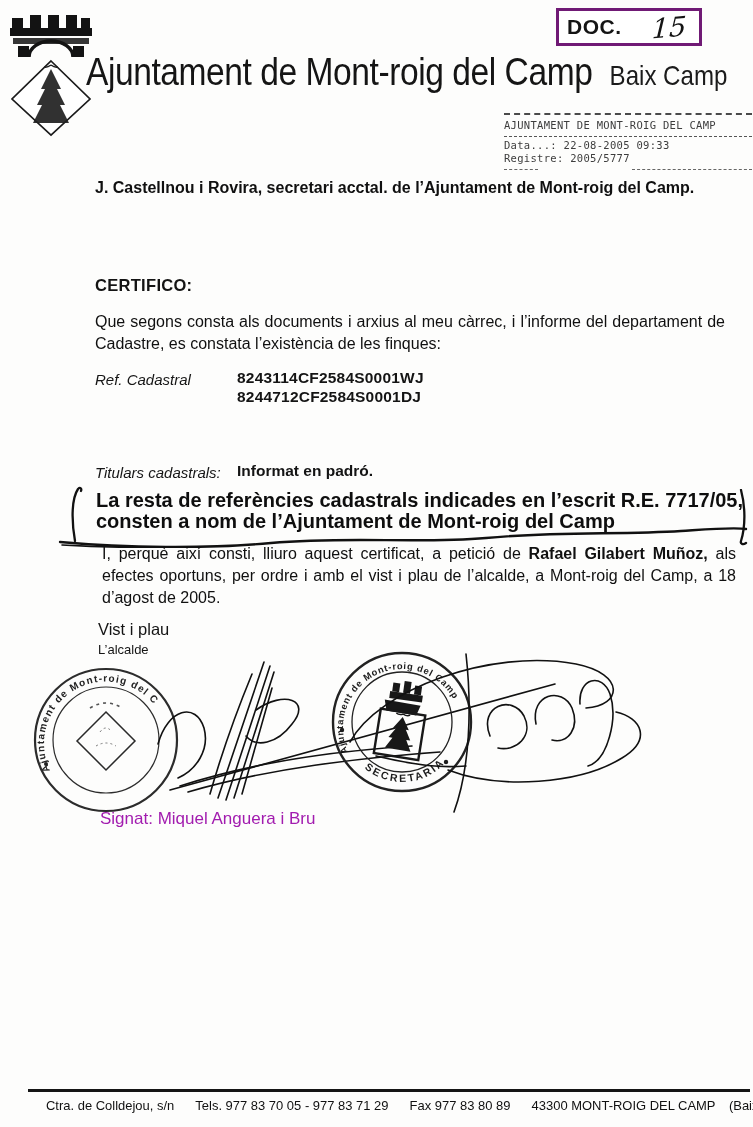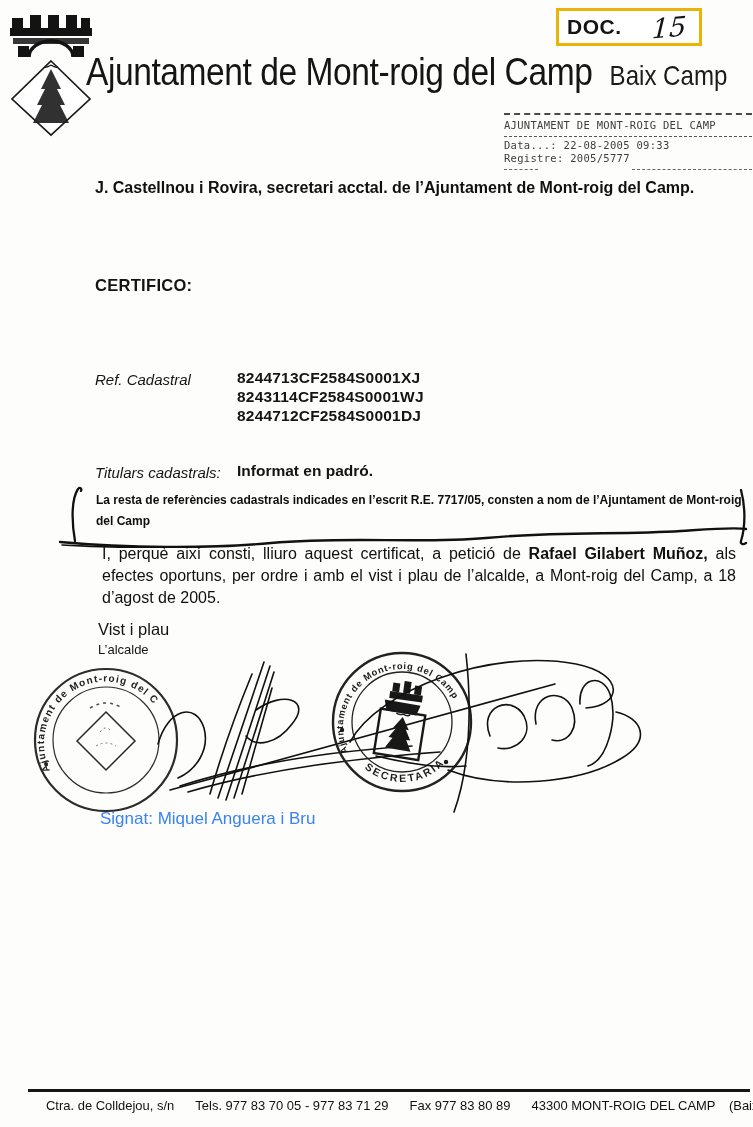--- a/index.html
+++ b/index.html
@@ -15,7 +15,7 @@
   #title-sub{font-size:28px;font-weight:400;margin-left:20px;color:#1b1b1b;}
 
   
-  #doc-box{left:556px;top:8px;width:146px;height:38px;border:3px solid #eab308;
+  #doc-box{left:556px;top:8px;width:146px;height:38px;border:3px solid #701a75;
            display:flex;align-items:center;padding-left:8px;box-sizing:border-box;background:#fff;}
   #doc-label{font-size:21px;font-weight:700;letter-spacing:.5px;}
   #doc-num{font-family:"DejaVu Serif",serif;font-style:italic;font-size:27px;

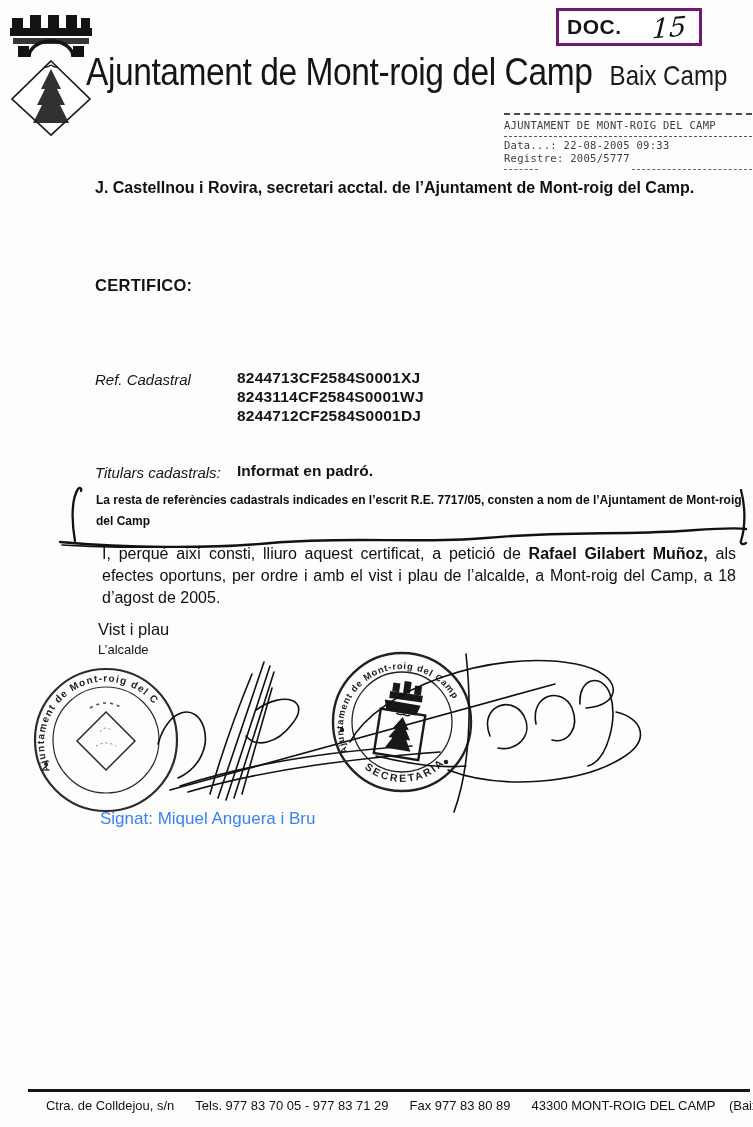--- a/index.html
+++ b/index.html
@@ -111,6 +111,7 @@
 
   <div class="abs" id="certifico">CERTIFICO:</div>
 
+  <p class="abs para" id="para-finques" style="margin:0;">Que segons consta als documents i arxius al meu càrrec, i l’informe del departament de Cadastre, es constata l’existència de les finques:</p>
 
   <div class="abs label-italic" id="ref-label">Ref. Cadastral</div>
   <div class="abs" id="ref-list">

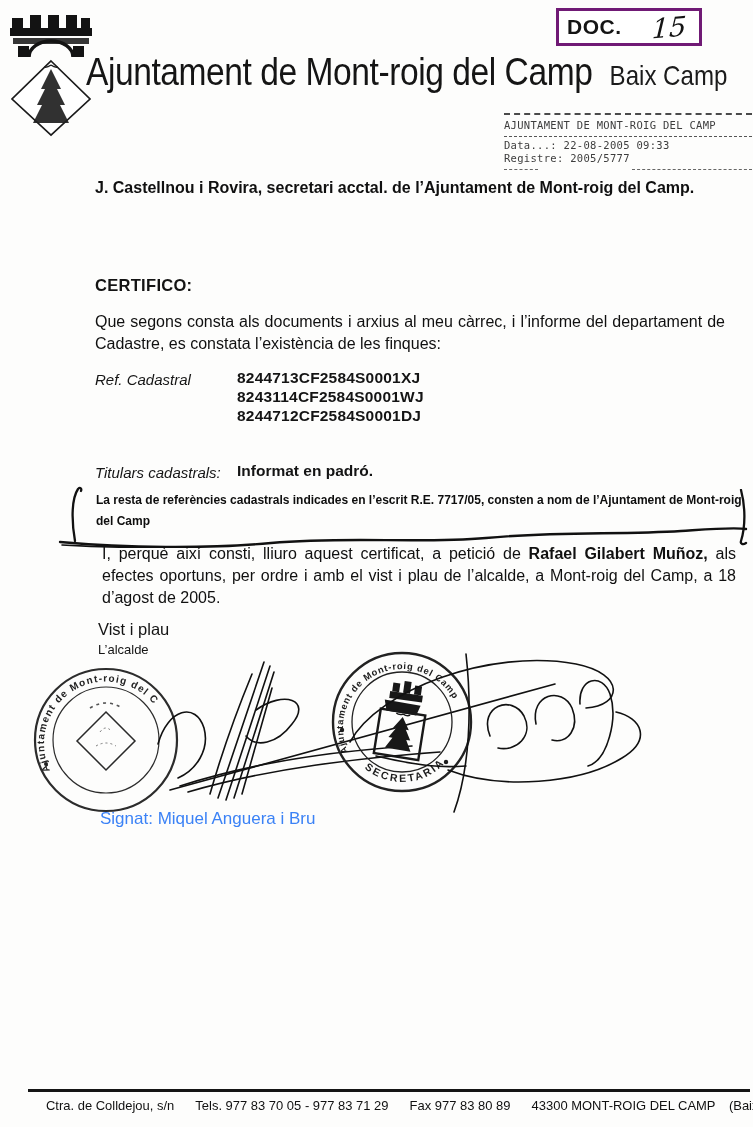--- a/index.html
+++ b/index.html
@@ -115,7 +115,6 @@
 
   <div class="abs label-italic" id="ref-label">Ref. Cadastral</div>
   <div class="abs" id="ref-list">
-    <div>8244713CF2584S0001XJ</div>
     <div>8243114CF2584S0001WJ</div>
     <div>8244712CF2584S0001DJ</div>
   </div>

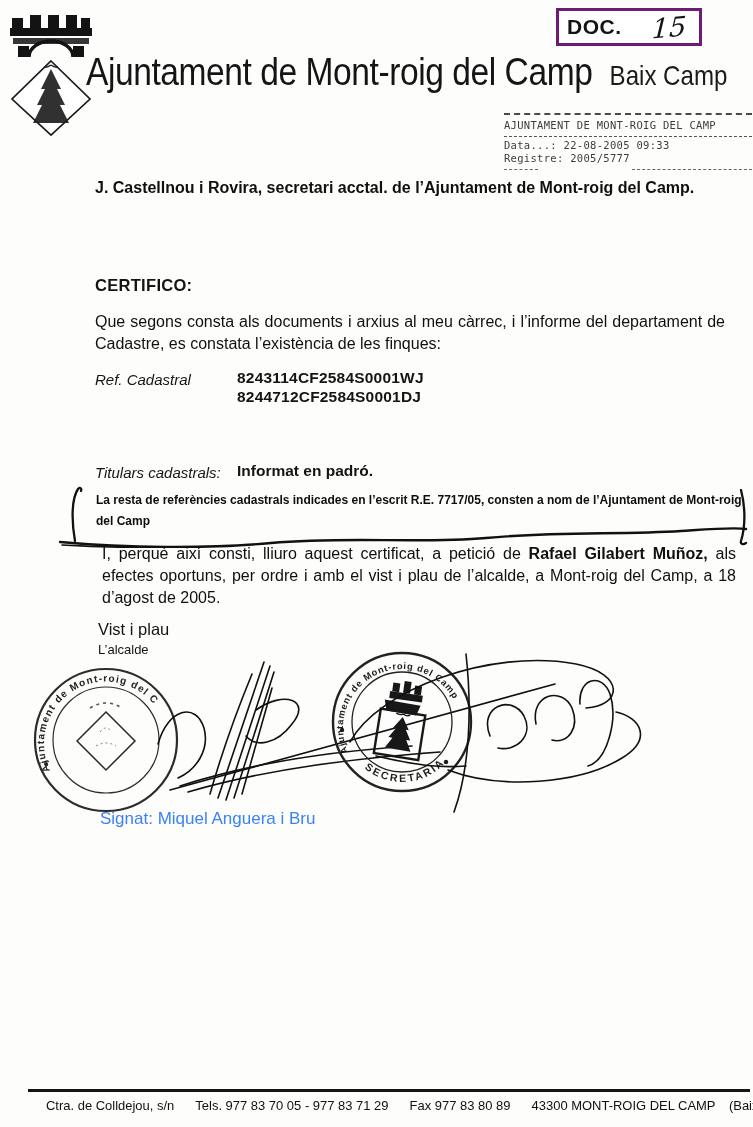--- a/index.html
+++ b/index.html
@@ -44,7 +44,7 @@
   #titulars-value{left:237px;top:462px;font-weight:700;font-size:15.5px;}
 
   
-  #note-box{left:84px;top:490px;width:650px;font-weight:700;font-size:12px;
+  #note-box{left:84px;top:490px;width:650px;font-weight:700;font-size:20px;
             line-height:21px;color:#0e0e0e;padding-left:12px;}
   .hand-stroke{pointer-events:none;}
 

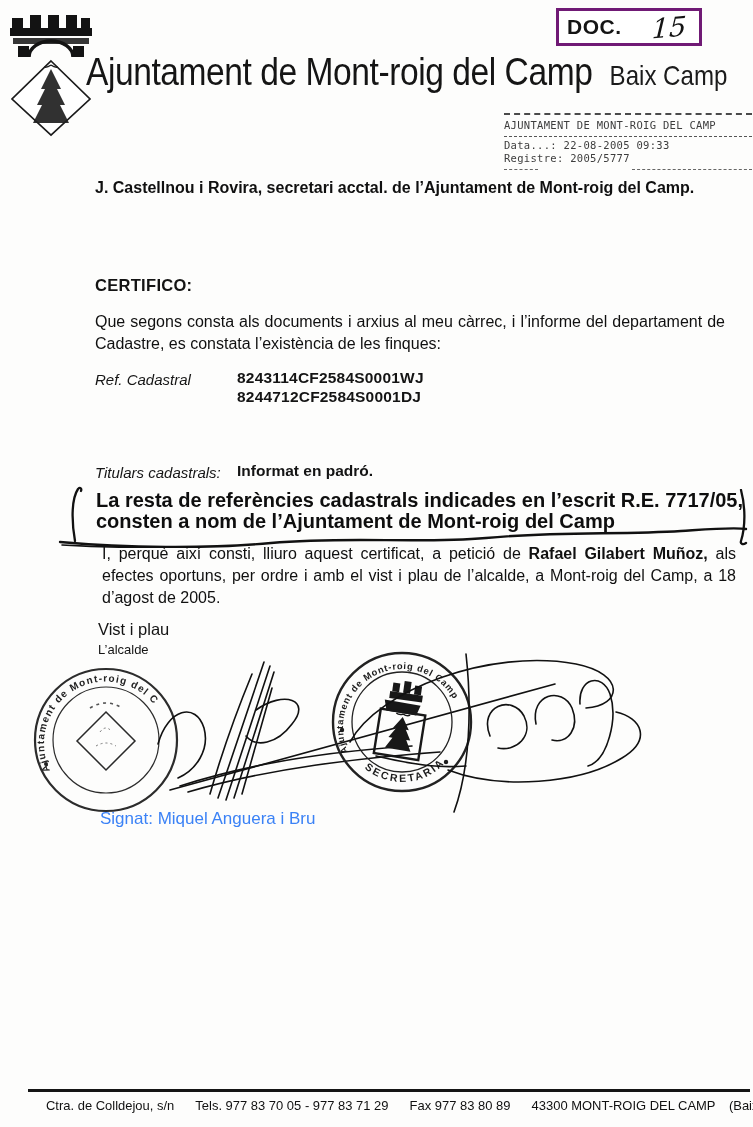--- a/index.html
+++ b/index.html
@@ -51,7 +51,7 @@
   #para-closing{left:102px;top:543px;width:634px;text-align:justify;}
   #vist{left:98px;top:620px;font-size:16.5px;}
   #alcalde{left:98px;top:642px;font-size:13px;}
-  #signat{left:100px;top:809px;font-size:17px;color:#3b82f6;}
+  #signat{left:100px;top:809px;font-size:17px;color:#a21caf;}
 
   
   #footer-rule{left:28px;top:1089px;width:722px;height:2.5px;background:#151515;}

